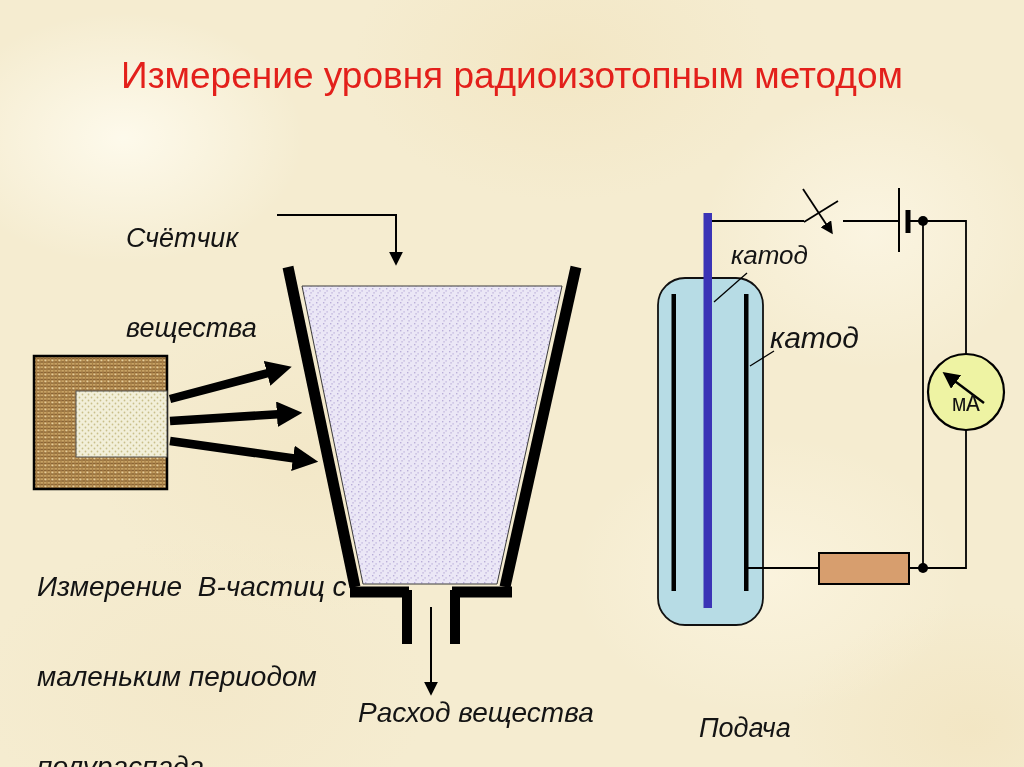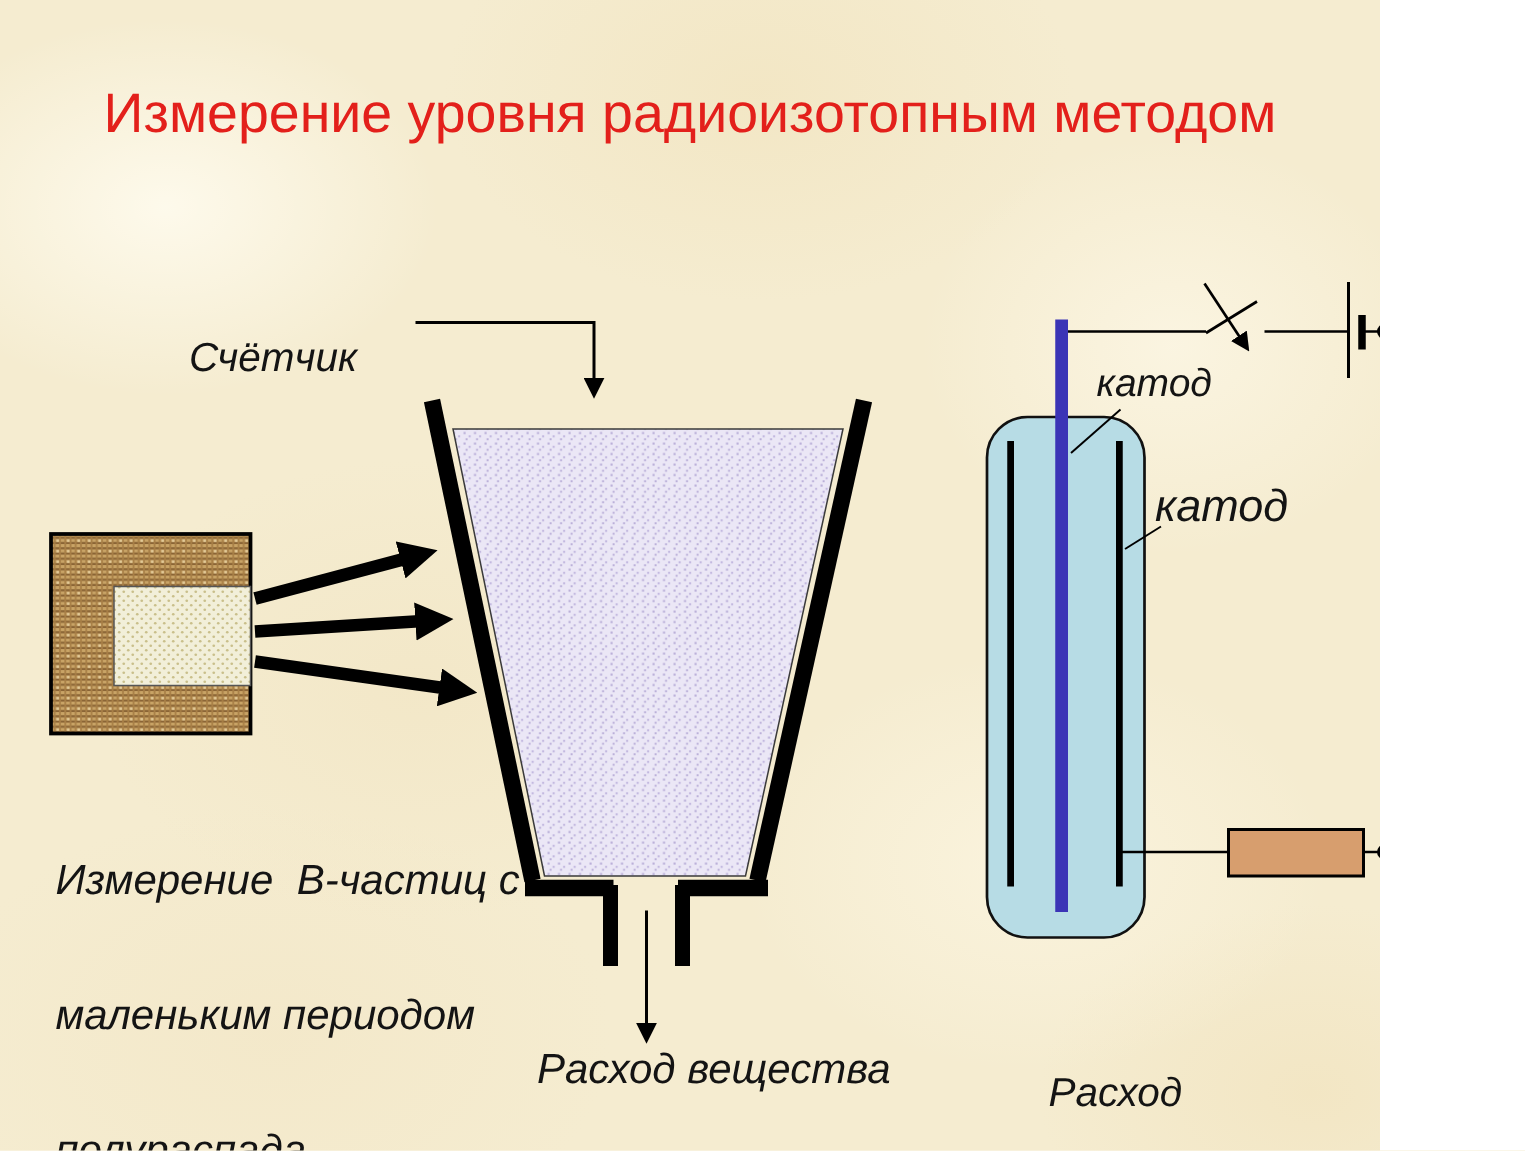--- a/index.html
+++ b/index.html
@@ -5,7 +5,7 @@
   html,body{margin:0;padding:0;}
   .slide{
     position:relative;
-    width:920px;height:767px;
+    width:1024px;height:767px;
     overflow:hidden;
     font-family:"Liberation Sans", sans-serif;
     background-color:#f5ecd0;

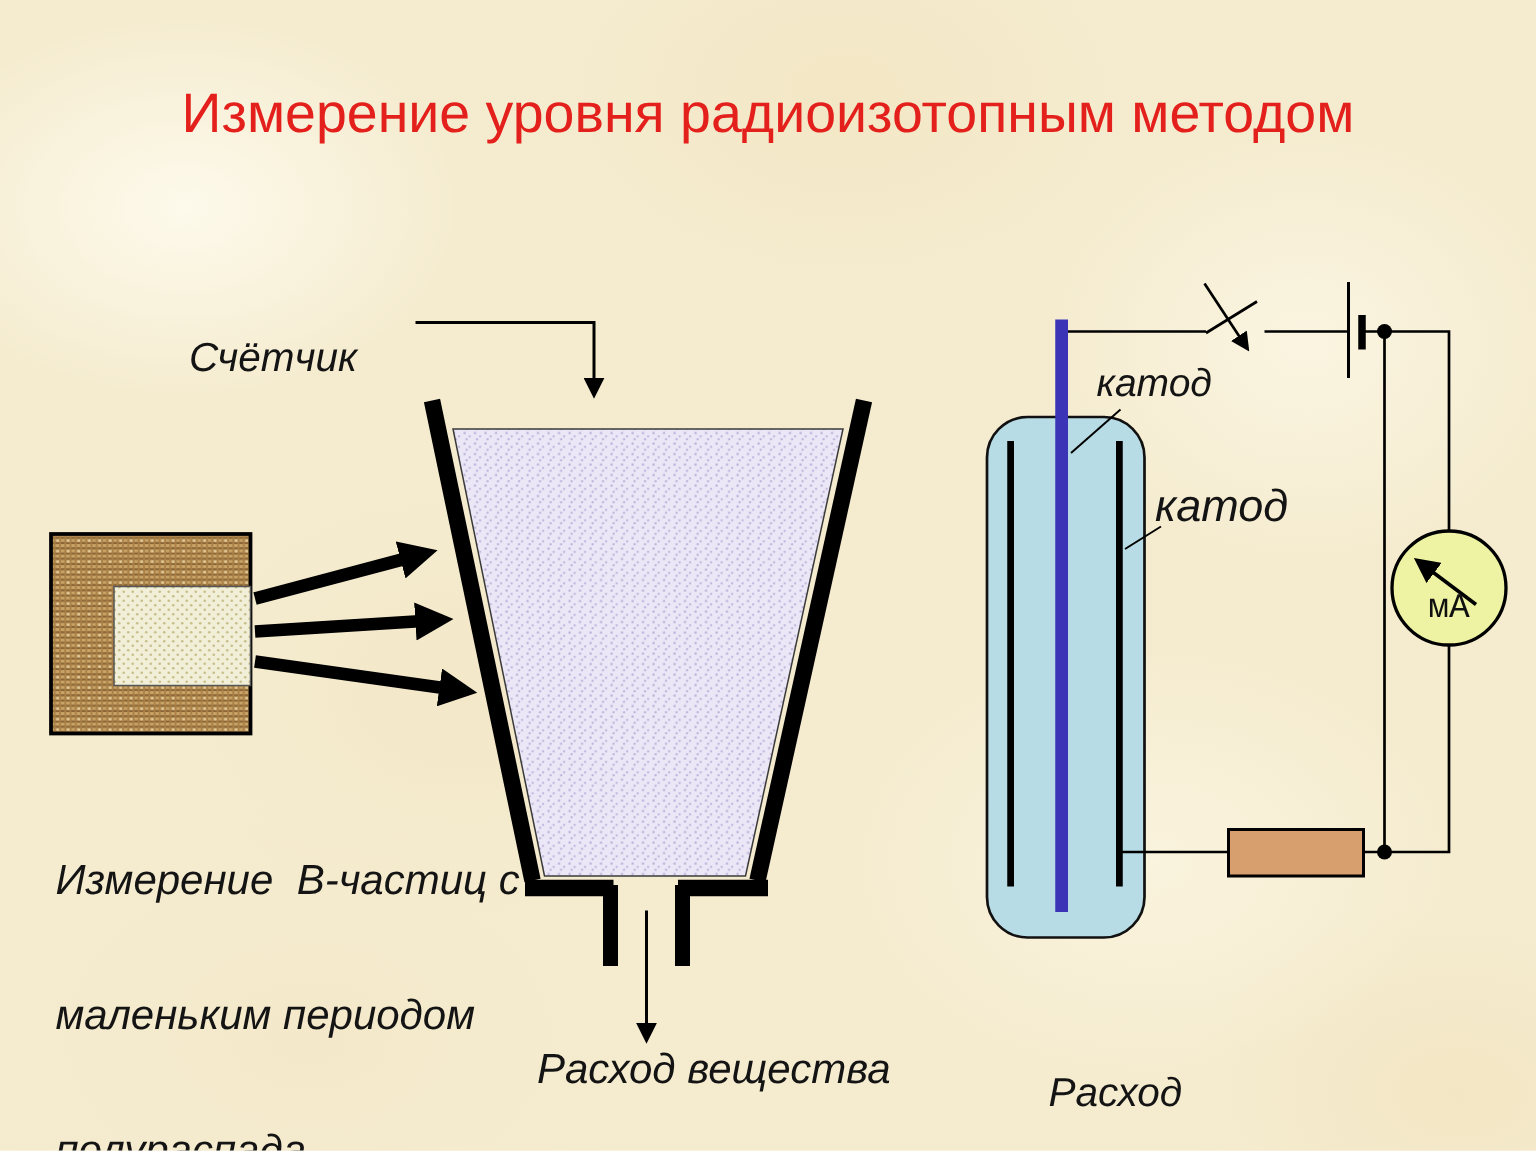--- a/index.html
+++ b/index.html
@@ -125,6 +125,7 @@
 
   <div class="lbl lbl-supply">
     <span>Счётчик</span>
+    <span>вещества</span>
   </div>
 
   <div class="lbl lbl-source">

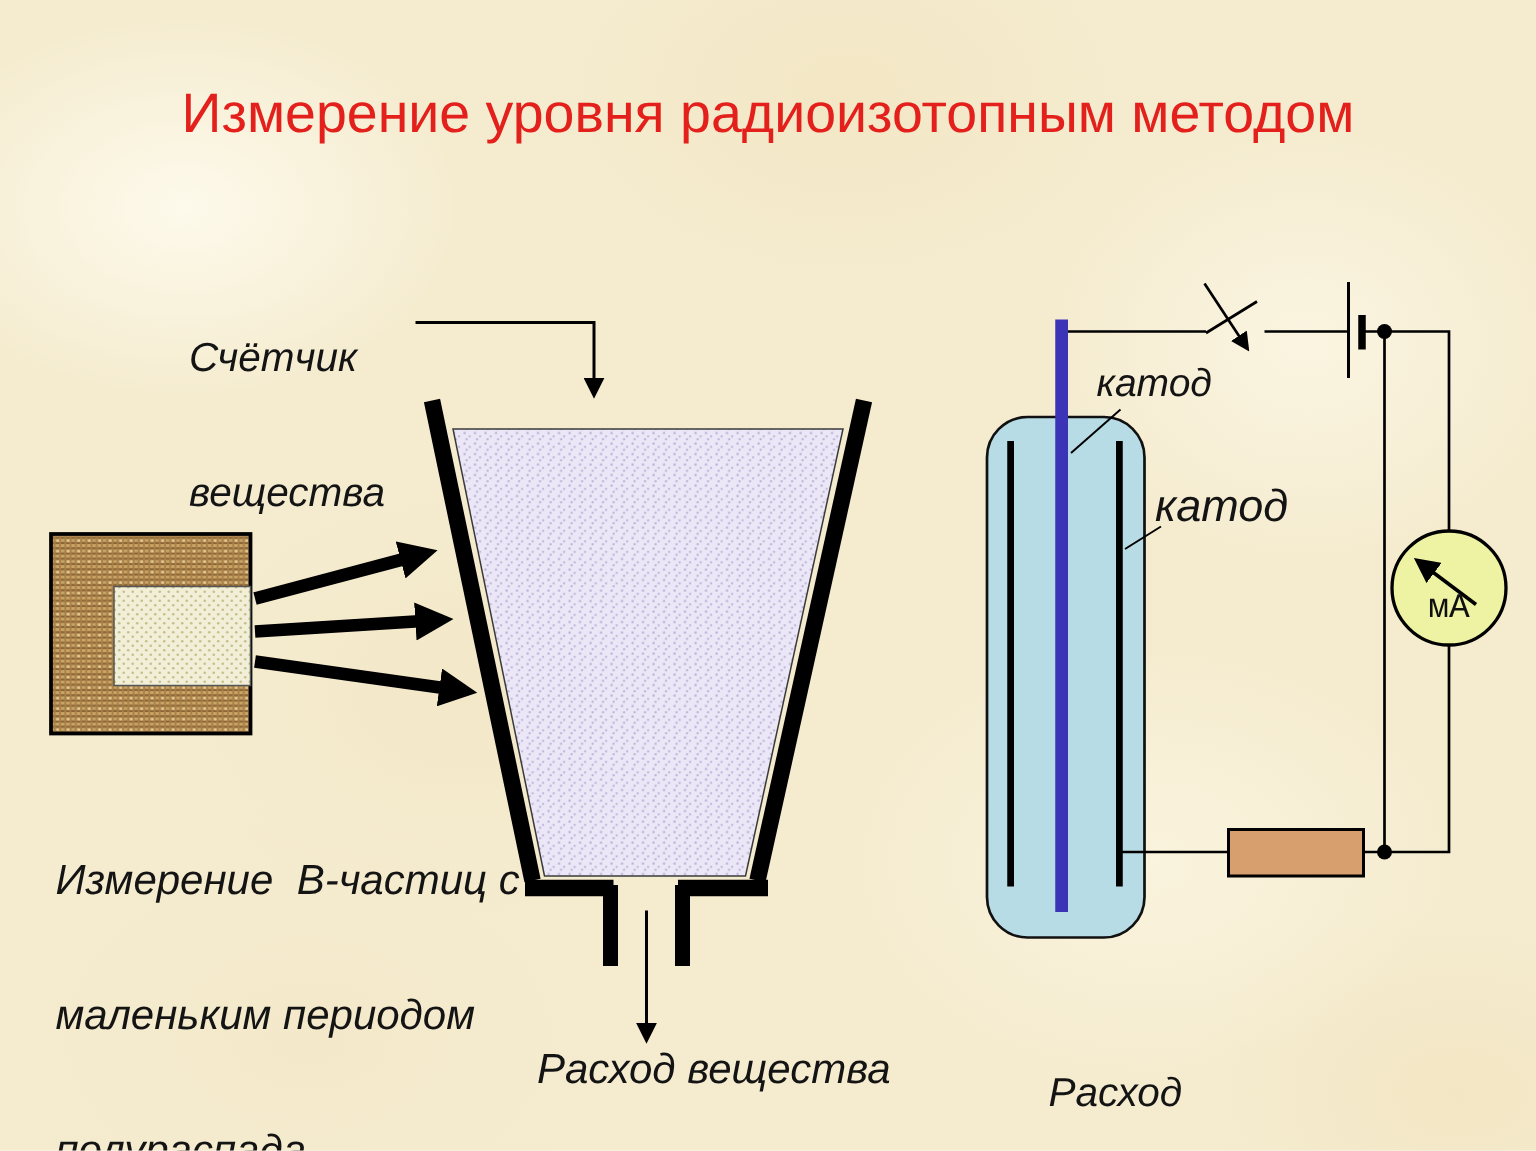--- a/index.html
+++ b/index.html
@@ -141,7 +141,7 @@
   <div class="lbl lbl-cathode">катод</div>
 
   <div class="lbl lbl-counter">
-    <span>Расход</span>
+    <span>Подача</span>
     
   </div>
 

